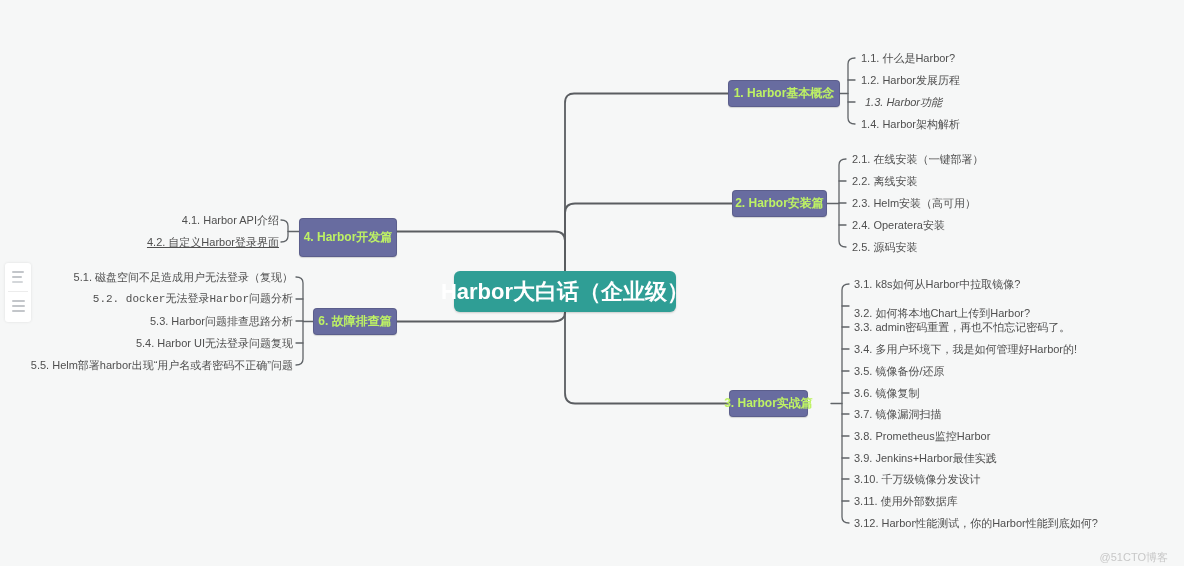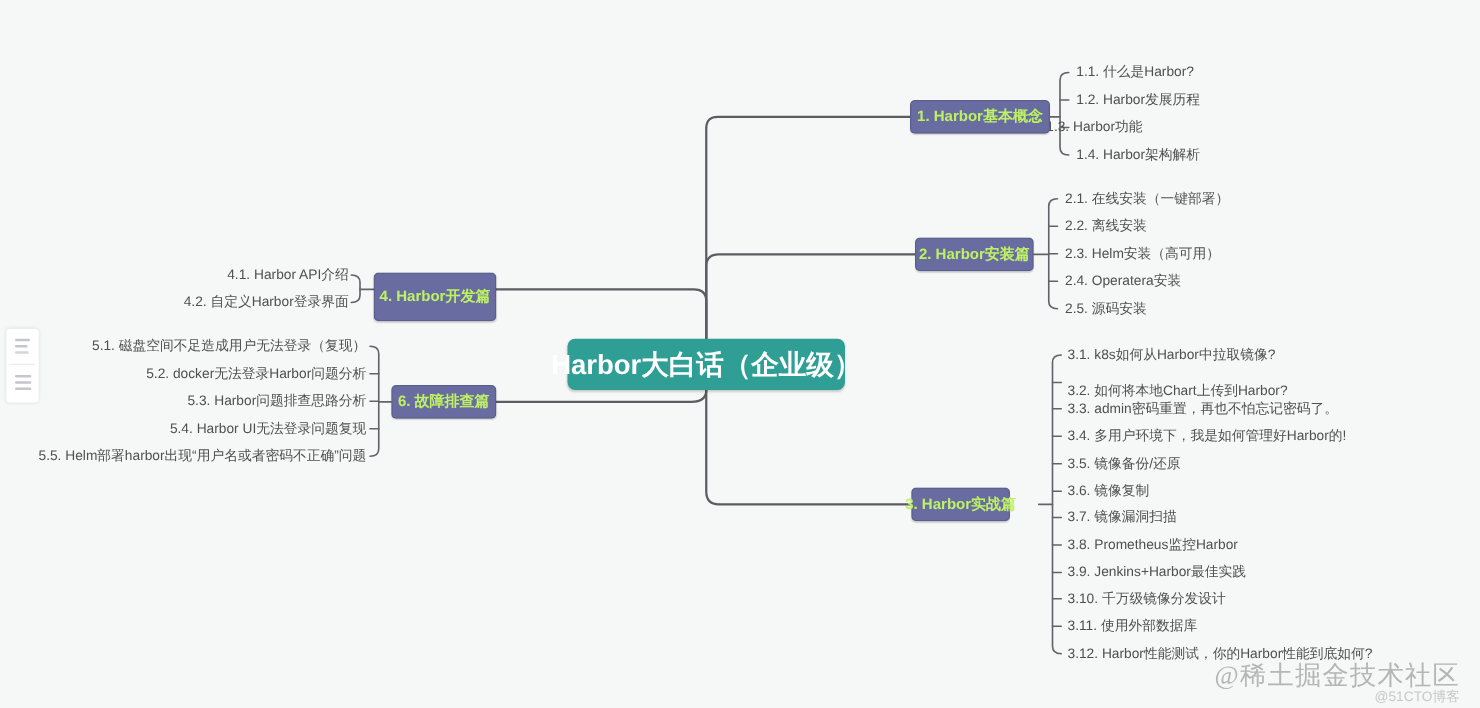--- a/index.html
+++ b/index.html
@@ -135,7 +135,7 @@
 <div class="branch-node" style="left: 728px; top: 80px; width: 112px; height: 27px;">1. Harbor基本概念</div>
     <div class="child right" style="top: 49px; left: 861px;">1.1. 什么是Harbor?</div>
     <div class="child right" style="top: 71px; left: 861px;">1.2. Harbor发展历程</div>
-    <div class="child right" style="top: 93px; left: 837px;">1.3. Harbor功能</div>
+    <div class="child right" style="top: 93px; left: 865px; font-style: italic;">1.3. Harbor功能</div>
     <div class="child right" style="top: 115px; left: 861px;">1.4. Harbor架构解析</div>
     <div class="branch-node" style="left: 732px; top: 190px; width: 95px; height: 27px;">2. Harbor安装篇</div>
     <div class="child right" style="top: 150px; left: 852px;">2.1. 在线安装（一键部署）</div>

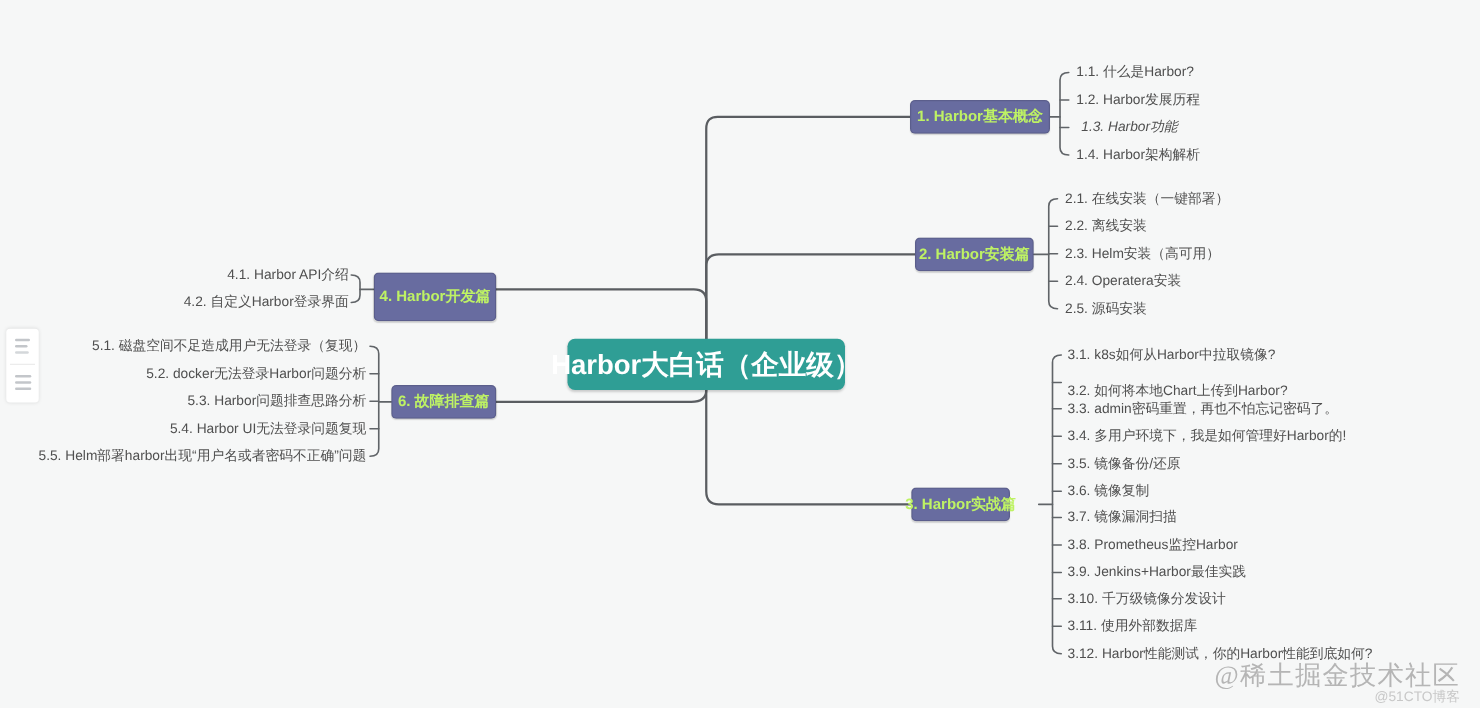--- a/index.html
+++ b/index.html
@@ -158,7 +158,7 @@
     <div class="child right" style="top: 514px; left: 854px;">3.12. Harbor性能测试，你的Harbor性能到底如何?</div>
     <div class="branch-node" style="left: 299px; top: 218px; width: 98px; height: 39px;">4. Harbor开发篇</div>
     <div class="child left" style="top: 211px; right: 905px;">4.1. Harbor API介绍</div>
-    <div class="child left" style="top: 233px; right: 905px;">4.2. 自定义Harbor登录界面</div>
+    <div class="child left" style="top: 233px; right: 905px; text-decoration: underline;">4.2. 自定义Harbor登录界面</div>
     <div class="branch-node" style="left: 313px; top: 308px; width: 84px; height: 27px;">6. 故障排查篇</div>
     <div class="child left" style="top: 268px; right: 891px;">5.1. 磁盘空间不足造成用户无法登录（复现）</div>
     <div class="child left" style="top: 290px; right: 891px;">5.2. docker无法登录Harbor问题分析</div>

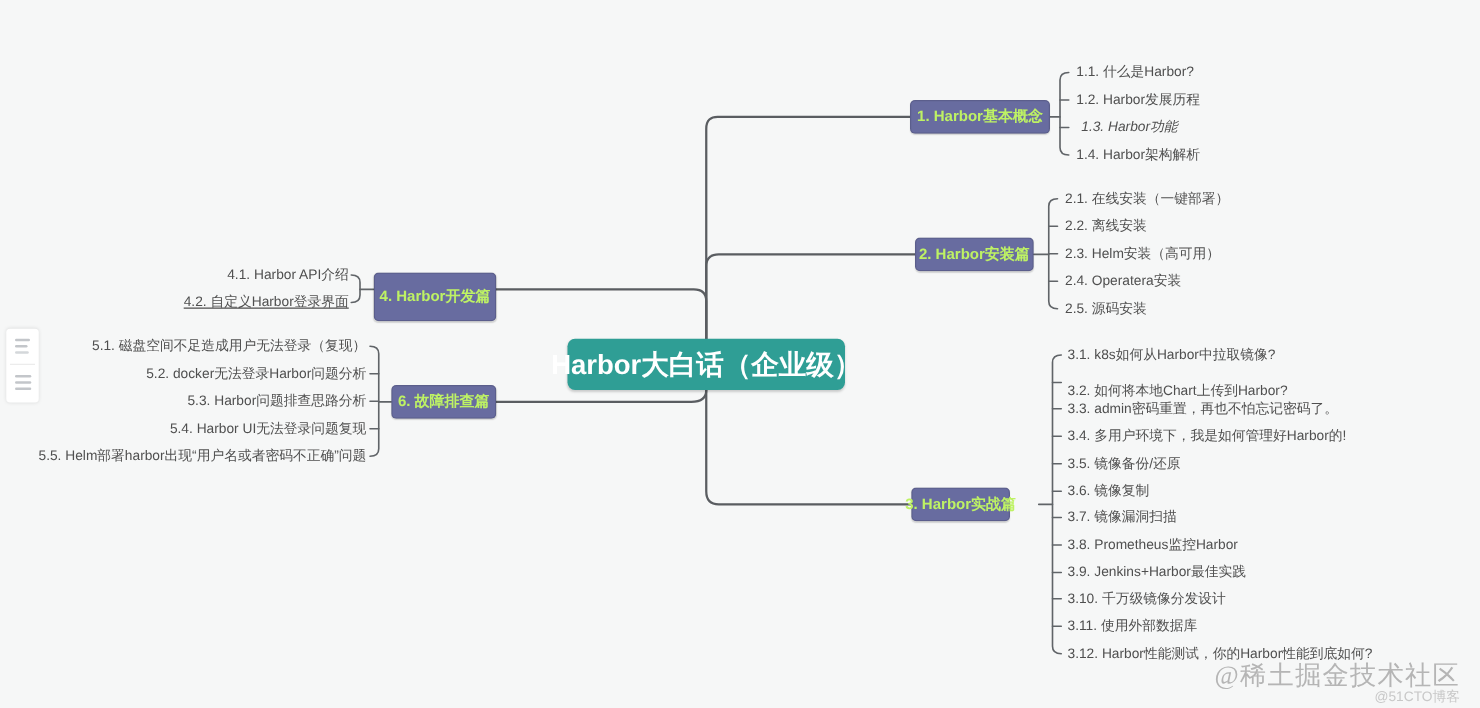--- a/index.html
+++ b/index.html
@@ -161,7 +161,7 @@
     <div class="child left" style="top: 233px; right: 905px; text-decoration: underline;">4.2. 自定义Harbor登录界面</div>
     <div class="branch-node" style="left: 313px; top: 308px; width: 84px; height: 27px;">6. 故障排查篇</div>
     <div class="child left" style="top: 268px; right: 891px;">5.1. 磁盘空间不足造成用户无法登录（复现）</div>
-    <div class="child left" style="top: 290px; right: 891px;">5.2. docker无法登录Harbor问题分析</div>
+    <div class="child left" style="top: 290px; right: 891px; font-family: Liberation Mono, monospace;">5.2. docker无法登录Harbor问题分析</div>
     <div class="child left" style="top: 312px; right: 891px;">5.3. Harbor问题排查思路分析</div>
     <div class="child left" style="top: 334px; right: 891px;">5.4. Harbor UI无法登录问题复现</div>
     <div class="child left" style="top: 356px; right: 891px;">5.5. Helm部署harbor出现“用户名或者密码不正确”问题</div>

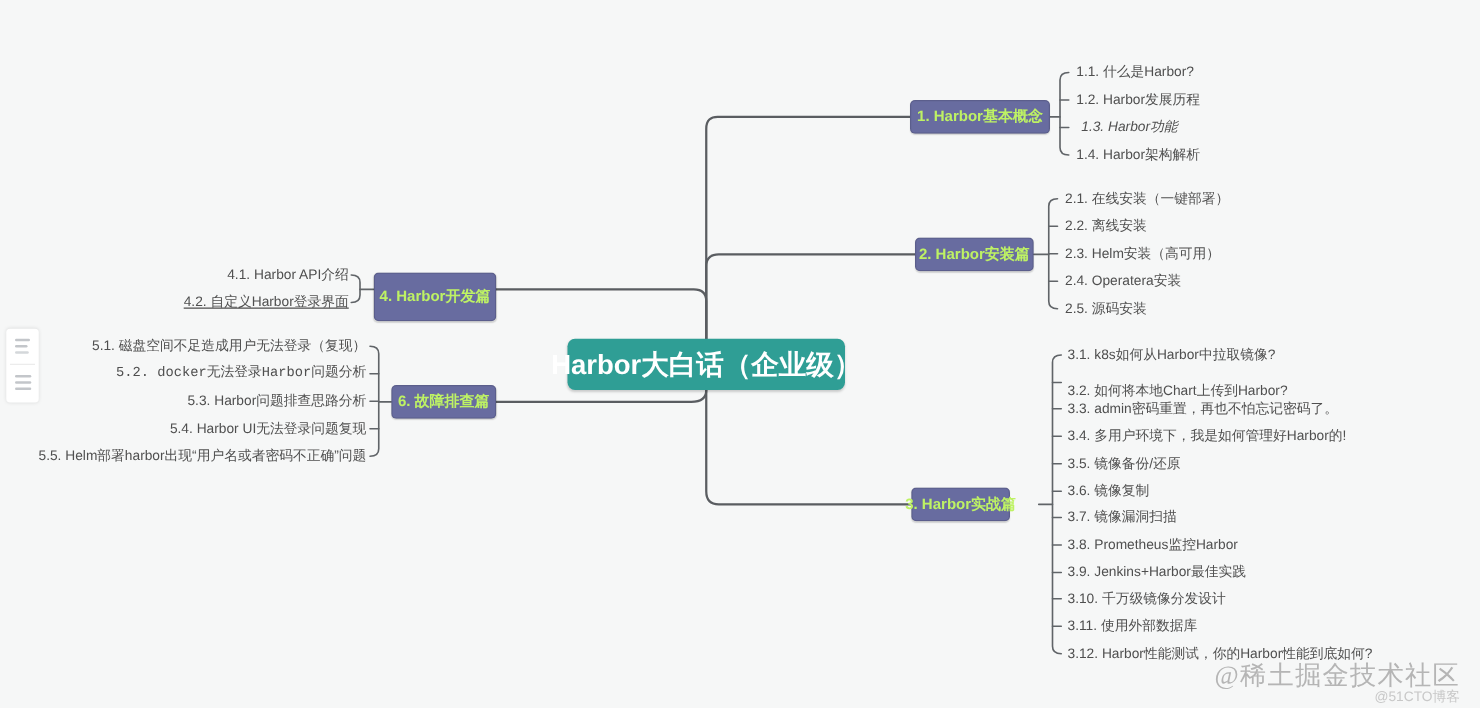--- a/index.html
+++ b/index.html
@@ -130,7 +130,6 @@
     </div>
   </div>
 
-  <div class="wm-primary">@稀土掘金技术社区</div>
   <div class="wm-secondary">@51CTO博客</div>
 <div class="branch-node" style="left: 728px; top: 80px; width: 112px; height: 27px;">1. Harbor基本概念</div>
     <div class="child right" style="top: 49px; left: 861px;">1.1. 什么是Harbor?</div>

